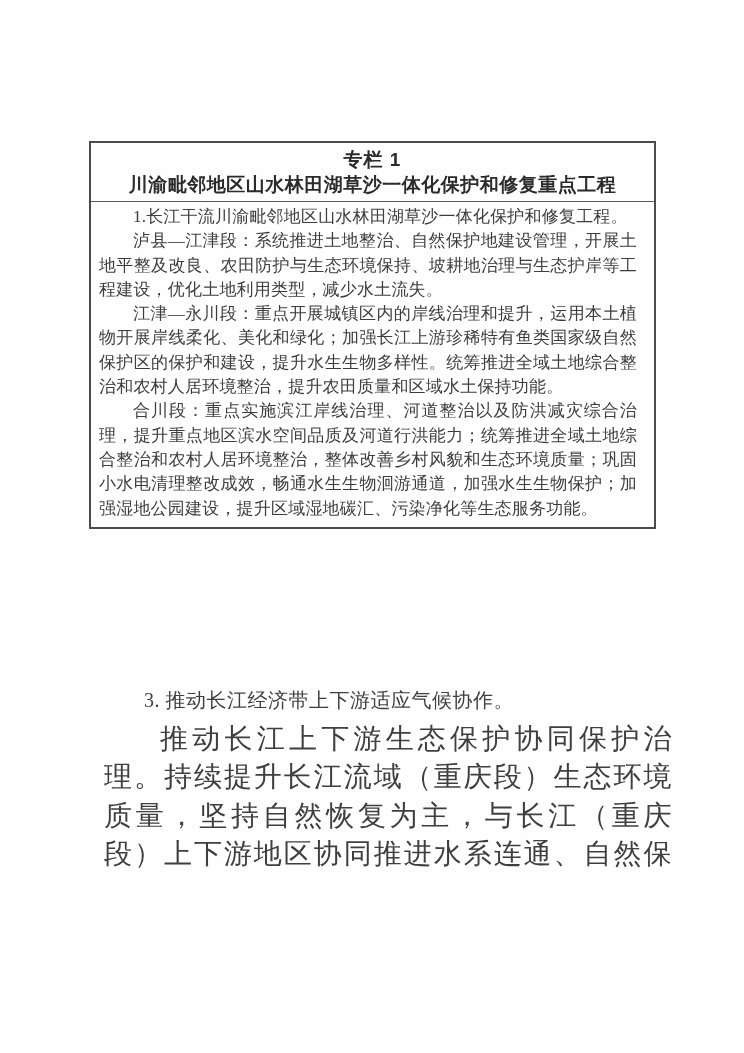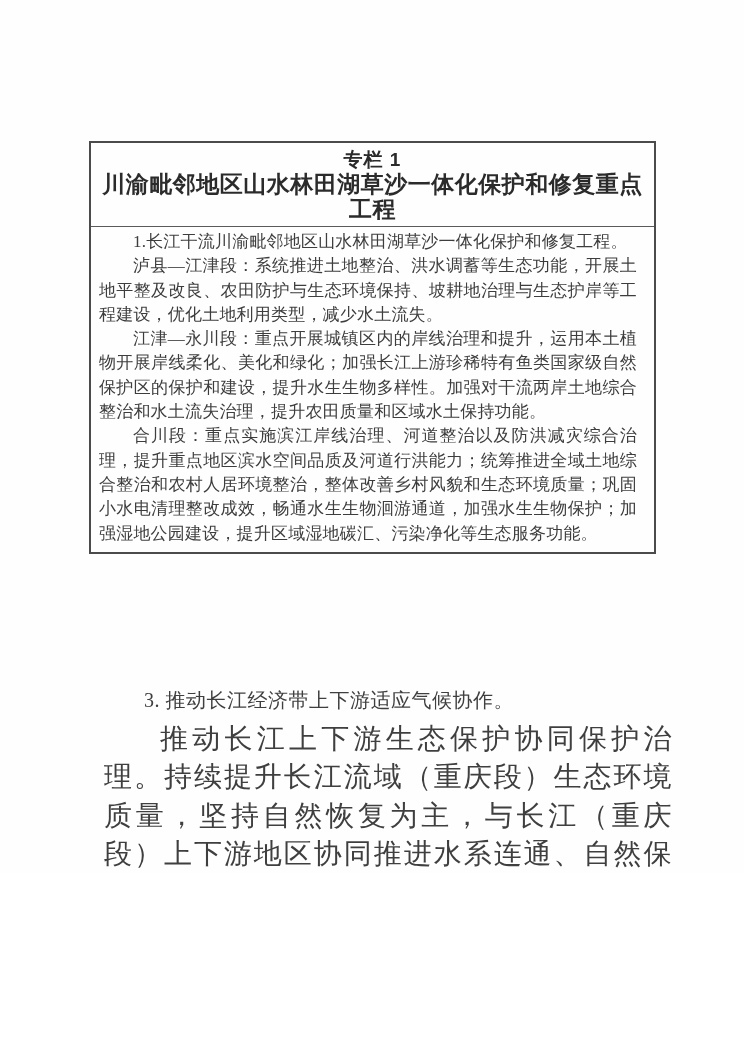--- a/index.html
+++ b/index.html
@@ -43,7 +43,7 @@
   .box-subtitle {
     font-family: "Liberation Sans", "DejaVu Sans", sans-serif;
     font-weight: bold;
-    font-size: 23px;
+    font-size: 19px;
     line-height: 25px;
     color: #2b2b2b;
     letter-spacing: 0.5px;

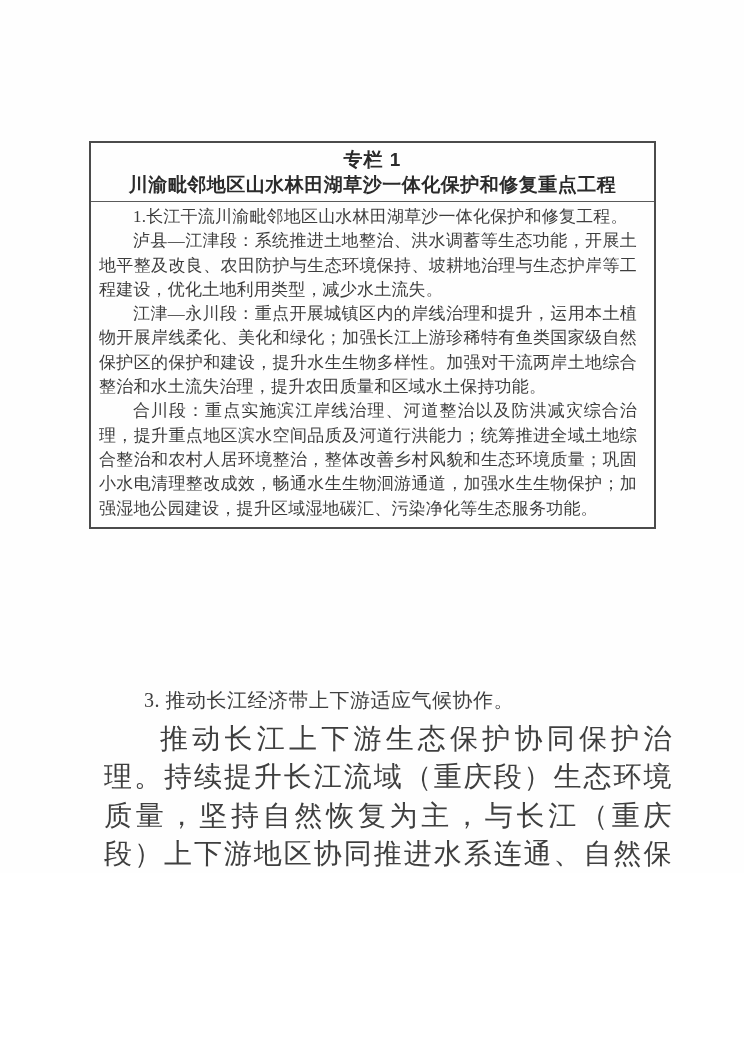--- a/index.html
+++ b/index.html
@@ -108,7 +108,7 @@
     </div>
     <div class="box-body">
       <p>1.长江干流川渝毗邻地区山水林田湖草沙一体化保护和修复工程。</p>
-      <p>泸县—江津段：系统推进土地整治、洪水调蓄等生态功能，开展土地平整及改良、农田防护与生态环境保持、坡耕地治理与生态护岸等工程建设，优化土地利用类型，减少水土流失。</p>
+      <p>泸县—江津段：系统推进土地整治、自然保护地建设管理，开展土地平整及改良、农田防护与生态环境保持、坡耕地治理与生态护岸等工程建设，优化土地利用类型，减少水土流失。</p>
       <p>江津—永川段：重点开展城镇区内的岸线治理和提升，运用本土植物开展岸线柔化、美化和绿化；加强长江上游珍稀特有鱼类国家级自然保护区的保护和建设，提升水生生物多样性。加强对干流两岸土地综合整治和水土流失治理，提升农田质量和区域水土保持功能。</p>
       <p>合川段：重点实施滨江岸线治理、河道整治以及防洪减灾综合治理，提升重点地区滨水空间品质及河道行洪能力；统筹推进全域土地综合整治和农村人居环境整治，整体改善乡村风貌和生态环境质量；巩固小水电清理整改成效，畅通水生生物洄游通道，加强水生生物保护；加强湿地公园建设，提升区域湿地碳汇、污染净化等生态服务功能。</p>
     </div>

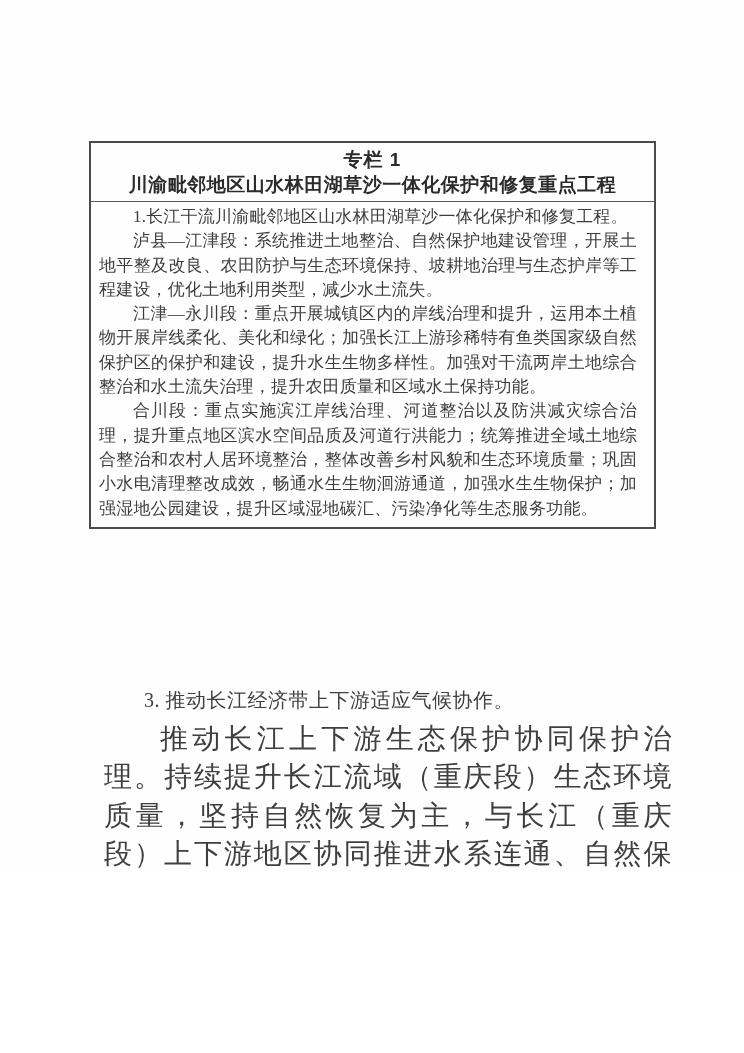--- a/index.html
+++ b/index.html
@@ -109,7 +109,7 @@
     <div class="box-body">
       <p>1.长江干流川渝毗邻地区山水林田湖草沙一体化保护和修复工程。</p>
       <p>泸县—江津段：系统推进土地整治、自然保护地建设管理，开展土地平整及改良、农田防护与生态环境保持、坡耕地治理与生态护岸等工程建设，优化土地利用类型，减少水土流失。</p>
-      <p>江津—永川段：重点开展城镇区内的岸线治理和提升，运用本土植物开展岸线柔化、美化和绿化；加强长江上游珍稀特有鱼类国家级自然保护区的保护和建设，提升水生生物多样性。加强对干流两岸土地综合整治和水土流失治理，提升农田质量和区域水土保持功能。</p>
+      <p>江津—永川段：重点开展城镇区内的岸线治理和提升，运用本土植物开展岸线柔化、美化和绿化；加强长江上游珍稀特有鱼类国家级自然保护区的保护和建设，提升水生生物多样性。统筹推进全域土地综合整治和农村人居环境整治，提升农田质量和区域水土保持功能。</p>
       <p>合川段：重点实施滨江岸线治理、河道整治以及防洪减灾综合治理，提升重点地区滨水空间品质及河道行洪能力；统筹推进全域土地综合整治和农村人居环境整治，整体改善乡村风貌和生态环境质量；巩固小水电清理整改成效，畅通水生生物洄游通道，加强水生生物保护；加强湿地公园建设，提升区域湿地碳汇、污染净化等生态服务功能。</p>
     </div>
   </div>

